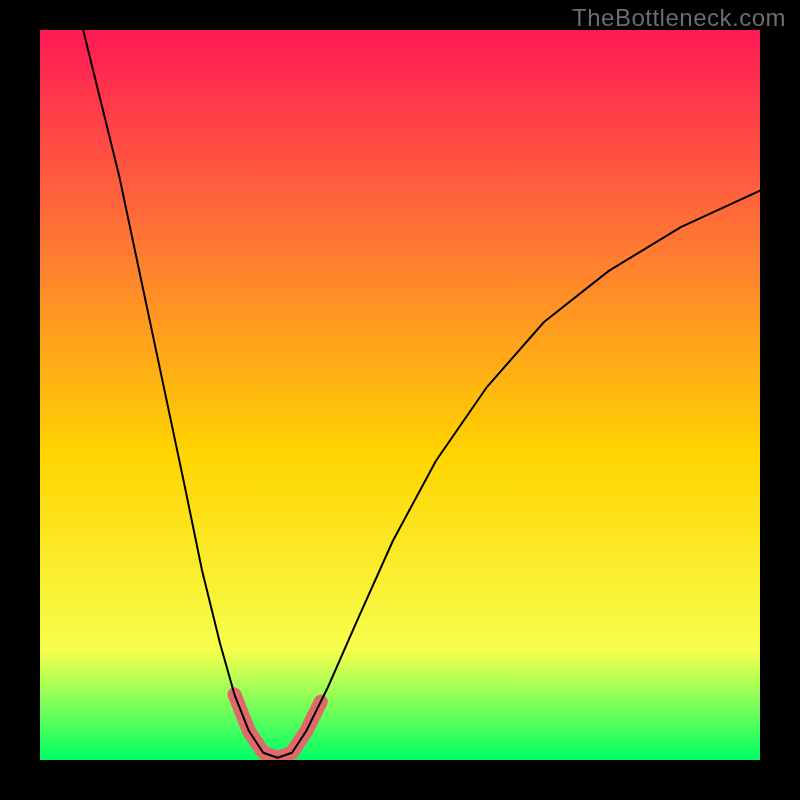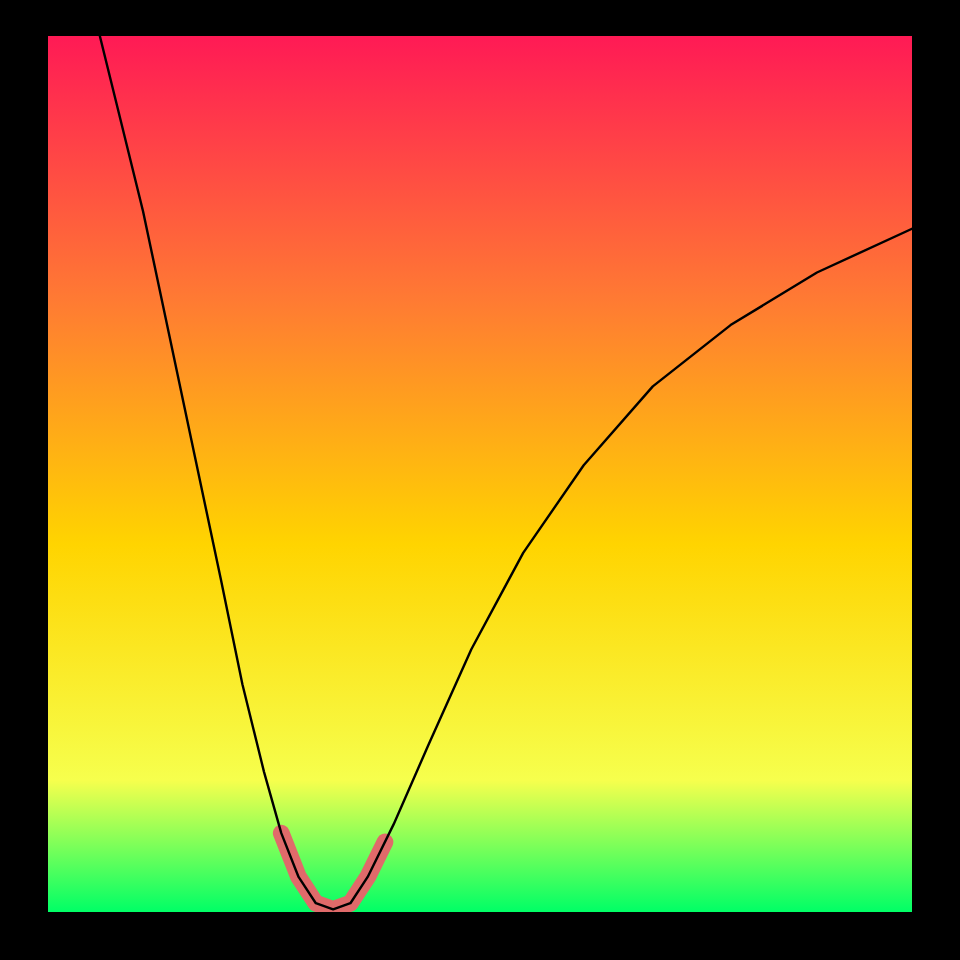--- a/index.html
+++ b/index.html
@@ -43,6 +43,7 @@
 <body>
 
 <div class="frame">
+  <div class="watermark">TheBottleneck.com</div>
   <div class="plot">
     <svg id="chart-svg" width="720" height="730" viewBox="0 0 720 730">
       <defs>

